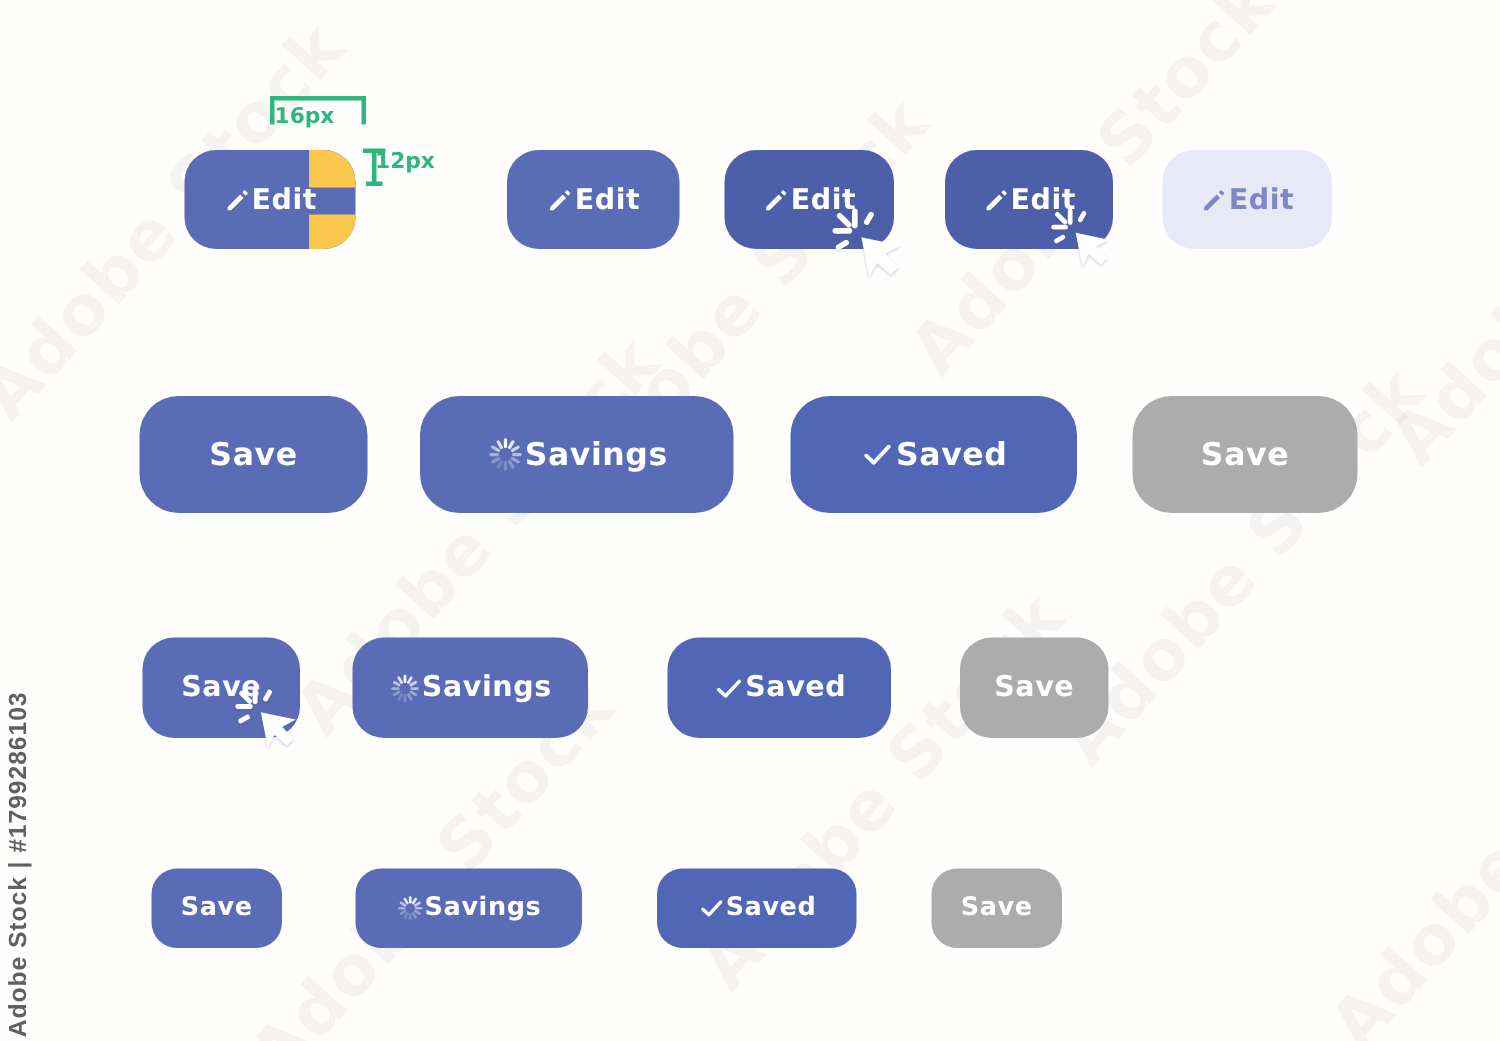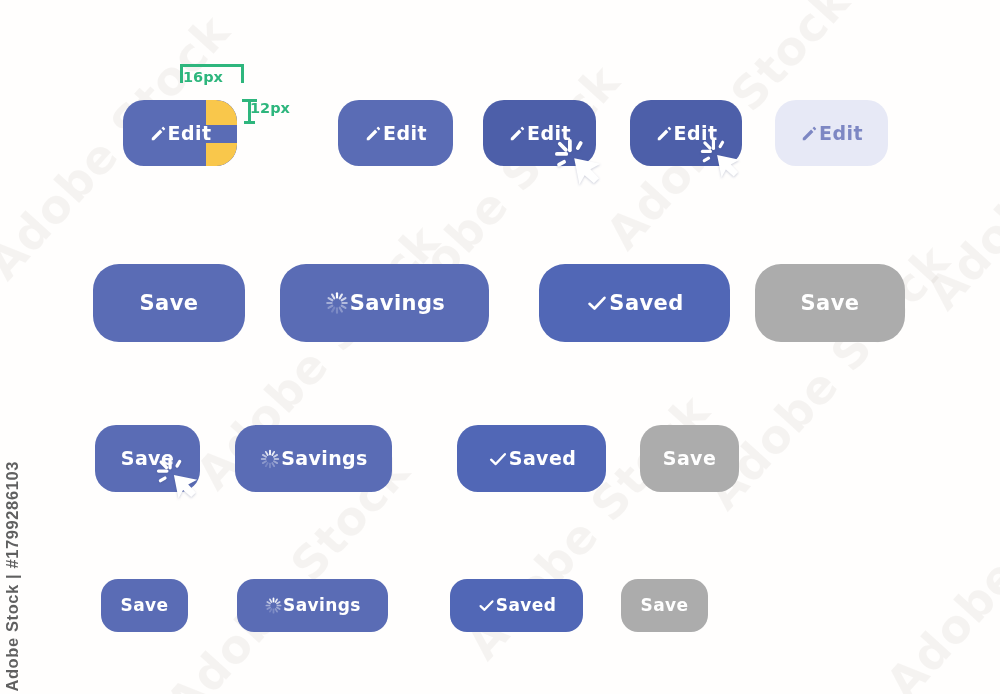--- a/index.html
+++ b/index.html
@@ -52,7 +52,7 @@
   .btn .lbl{line-height:1;}
   .primary{background:var(--blue);}
   .pressed{background:var(--blue-dark);}
-  .savedbg{background:var(--blue-saved);margin-left:12px;}
+  .savedbg{background:var(--blue-saved);}
   .graybg{background:var(--gray);}
   .lightbg{background:var(--light-bg);color:var(--light-text);}
   .r1{top:100px;height:66px;border-radius:21px;font-size:19px;}

